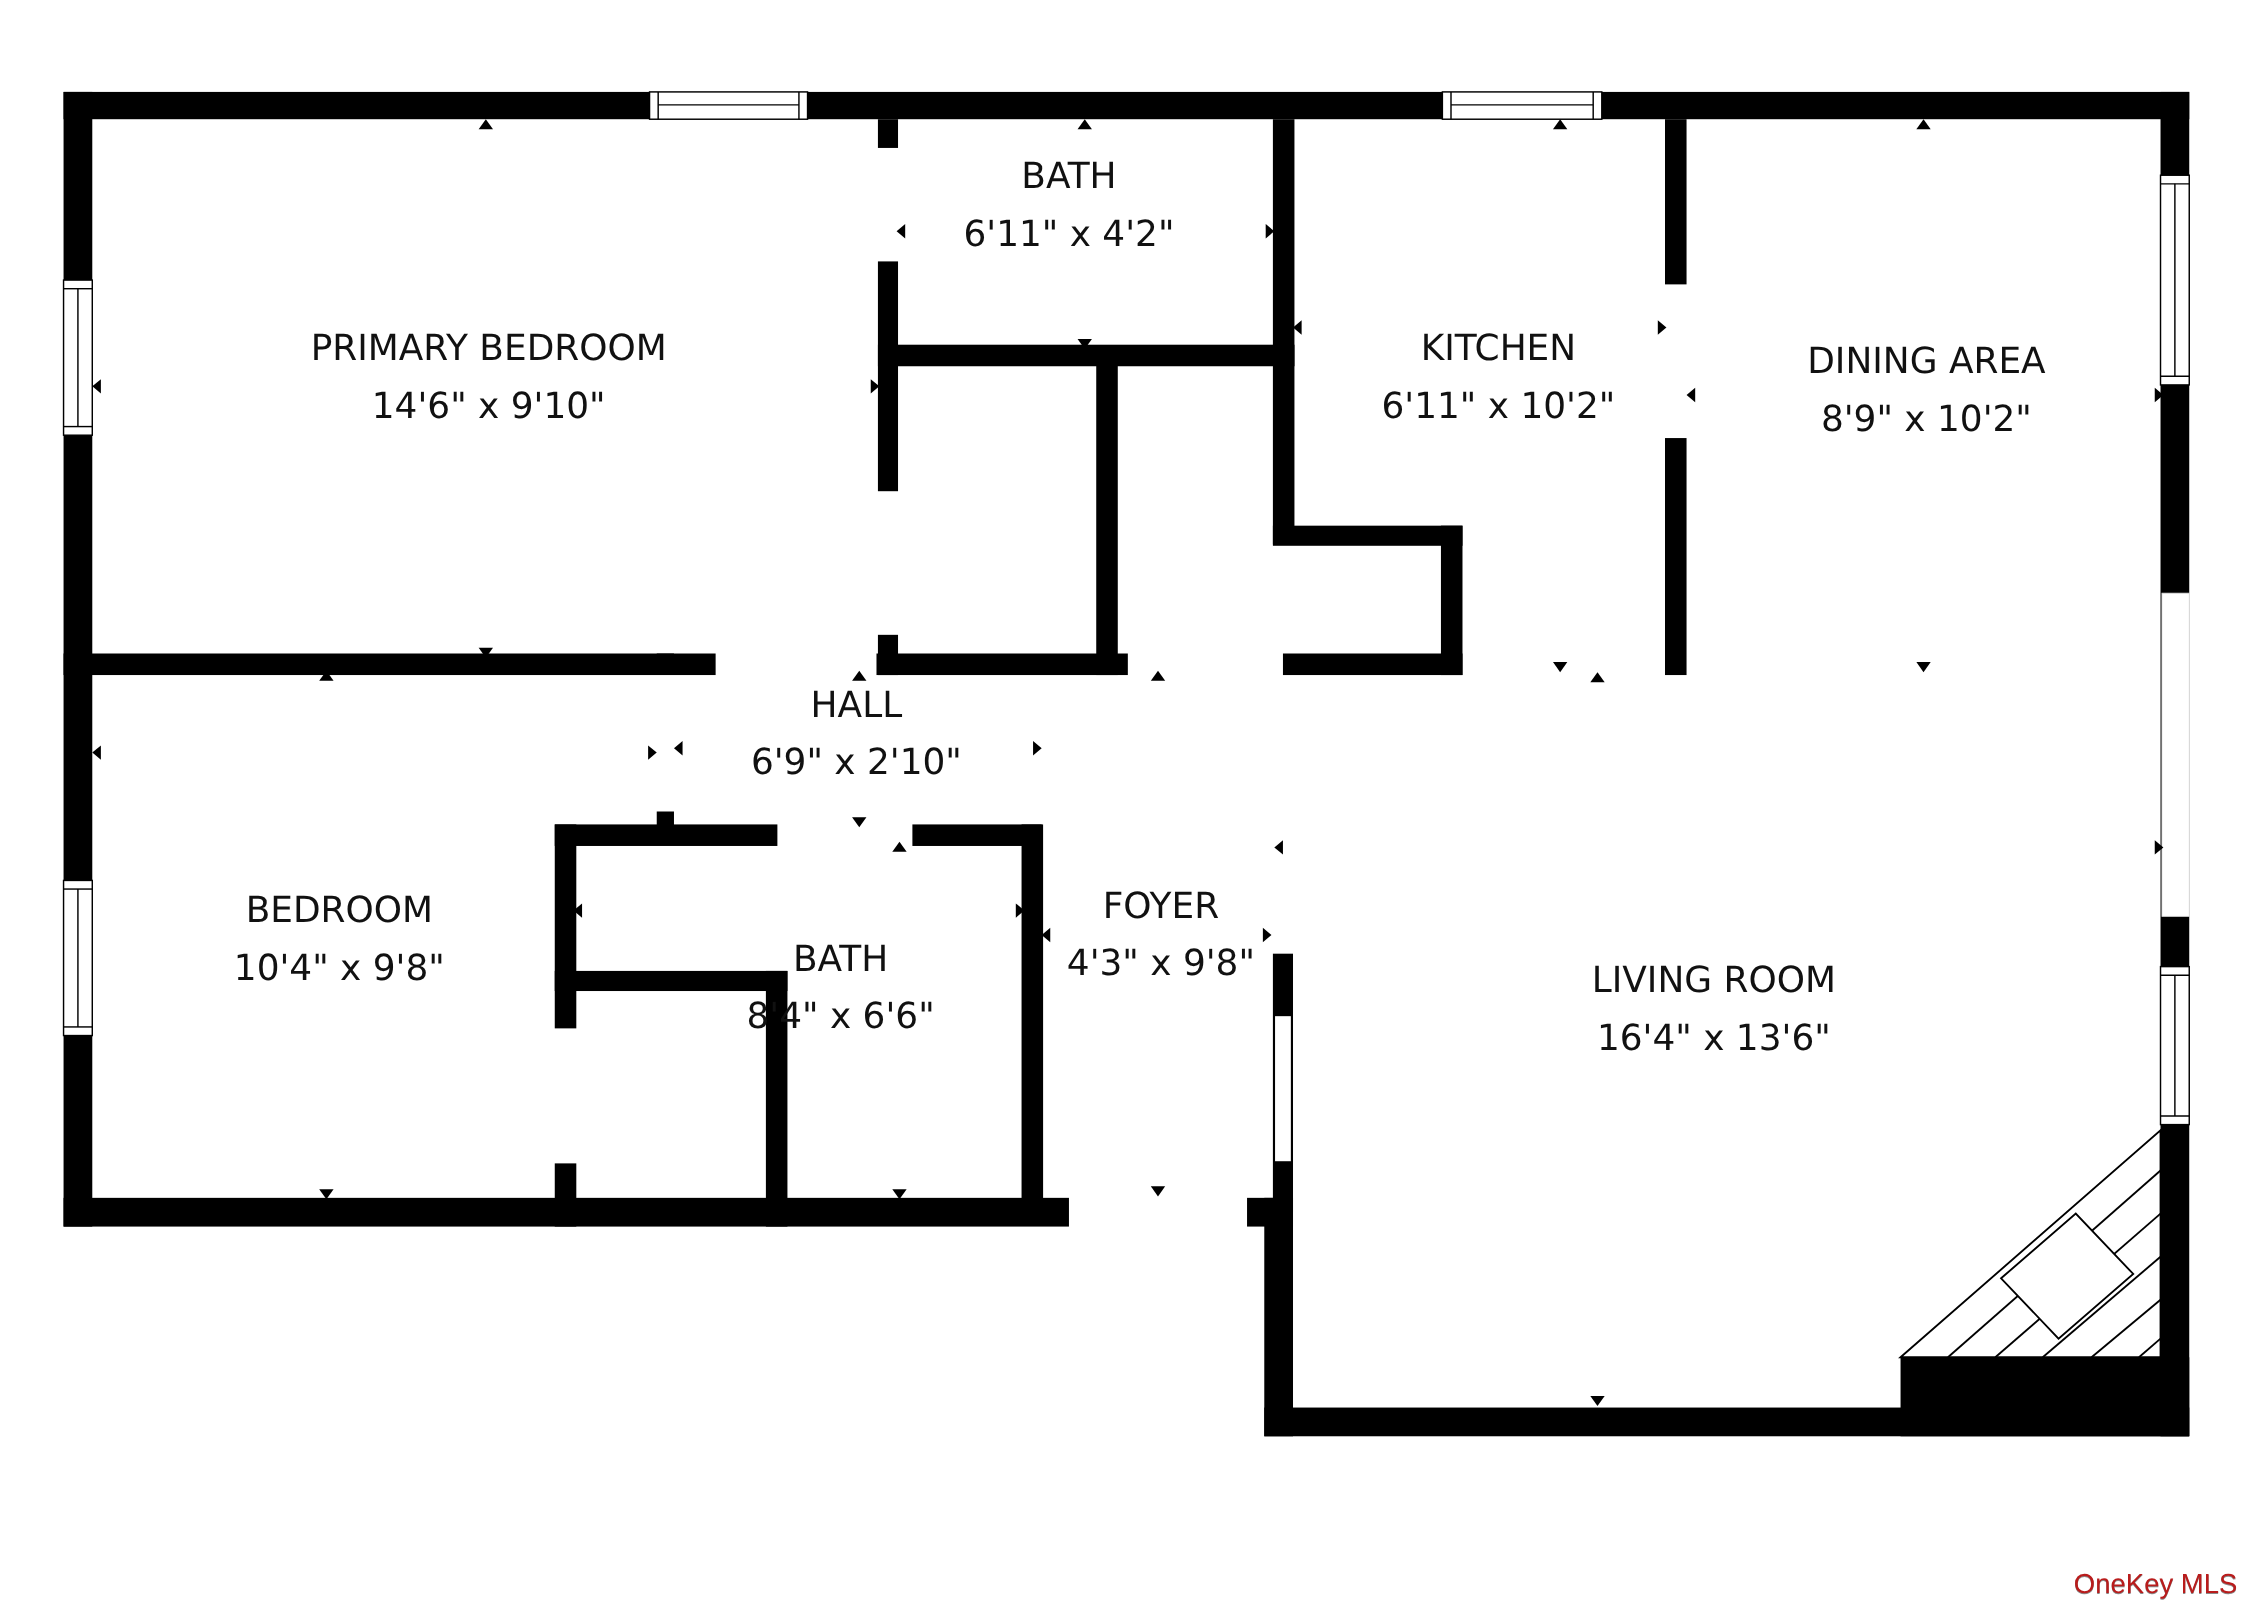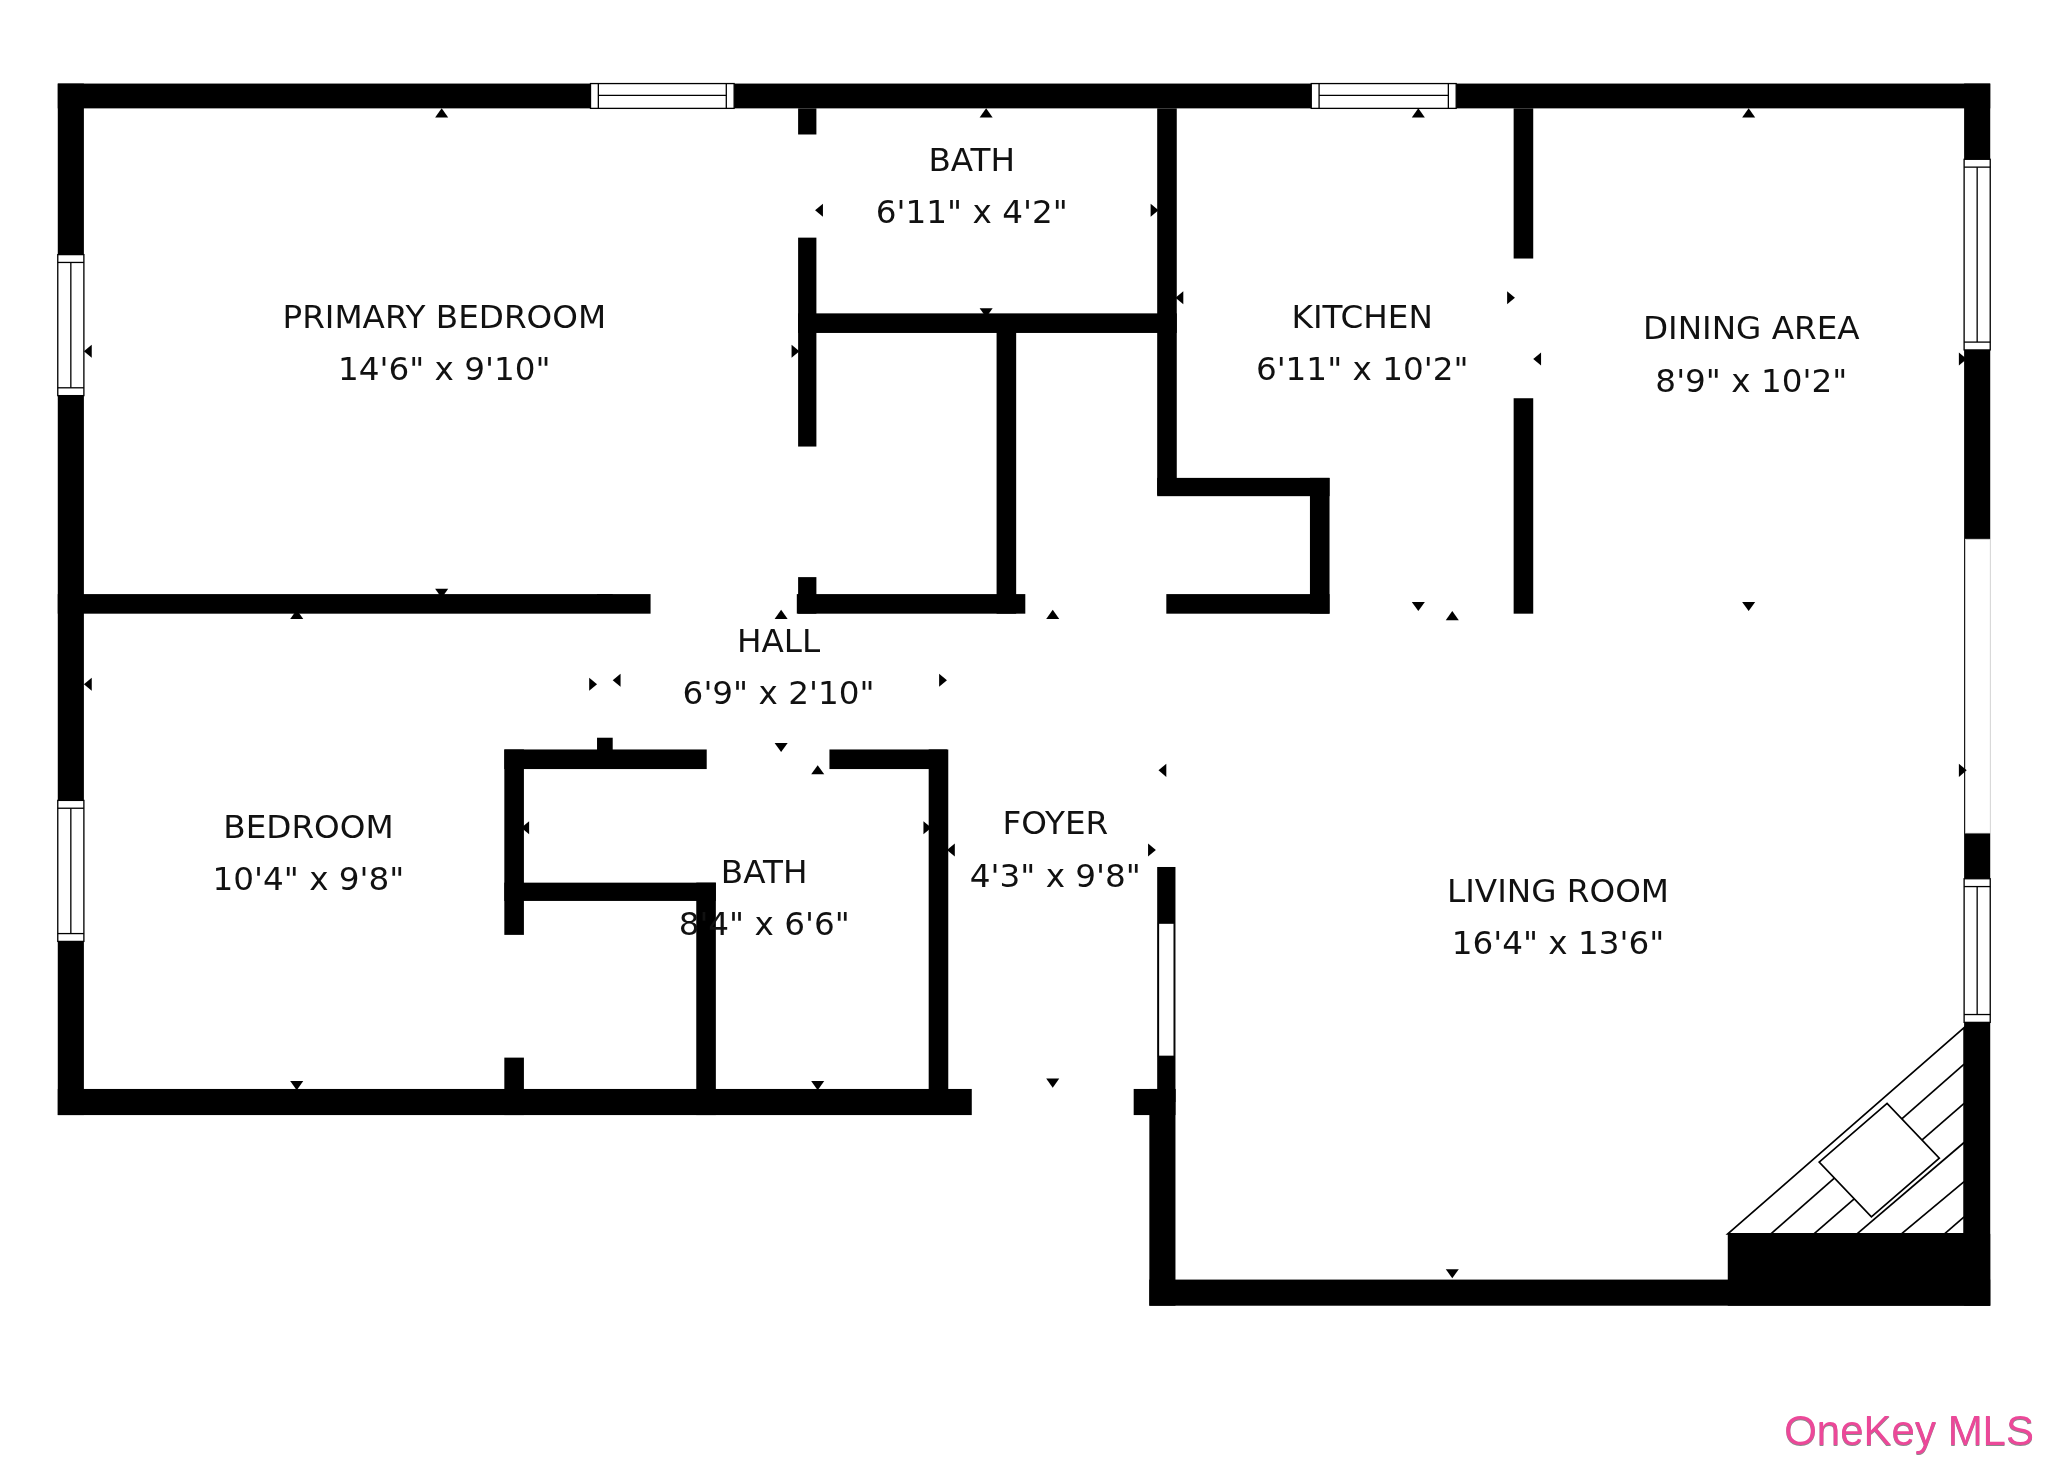--- a/index.html
+++ b/index.html
@@ -7,7 +7,7 @@
   #plan{position:absolute;left:0;top:0;width:2048px;height:1465px;}
   .room-label{font-family:"DejaVu Sans","Liberation Sans",sans-serif;font-size:25px;fill:#111111;text-anchor:middle;letter-spacing:0px;}
   .room-dim{font-family:"DejaVu Sans","Liberation Sans",sans-serif;font-size:25px;fill:#111111;text-anchor:middle;}
-  .watermark{position:absolute;right:14px;bottom:10px;font-family:"Liberation Sans",sans-serif;font-size:42px;color:#ec4899;text-shadow:0 1px 0 #8a8a8a, 0 -1px 0 #ffffff;}
+  .watermark{position:absolute;right:14px;bottom:10px;font-family:"Liberation Sans",sans-serif;font-size:25px;color:#b91c1c;text-shadow:0 1px 0 #8a8a8a, 0 -1px 0 #ffffff;}
 </style>
 </head>
 <body>

